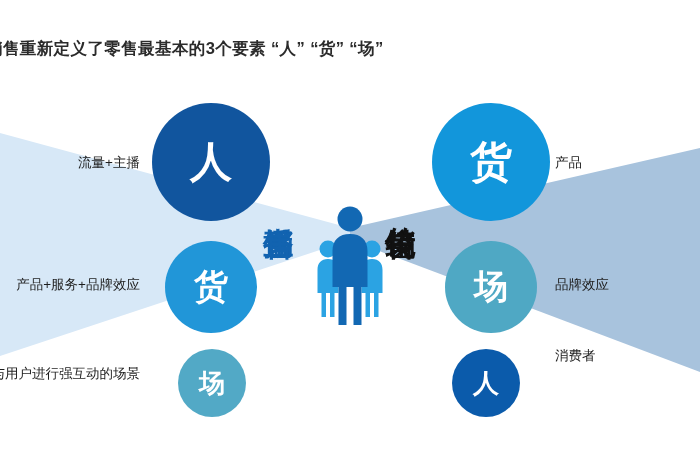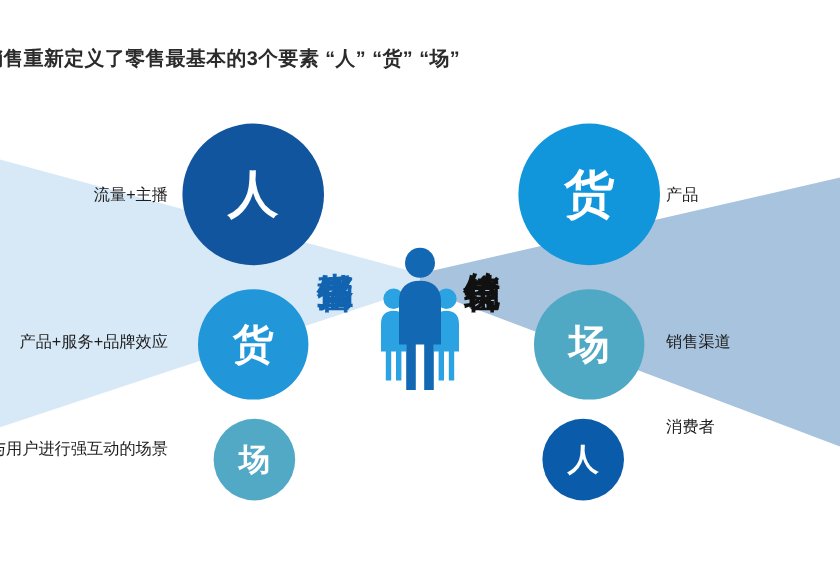--- a/index.html
+++ b/index.html
@@ -104,7 +104,7 @@
   <div class="side-label side-left" id="label-left-3">与用户进行强互动的场景</div>
 
   <div class="side-label" id="label-right-1">产品</div>
-  <div class="side-label" id="label-right-2">销售渠道</div>
+  <div class="side-label" id="label-right-2">品牌效应</div>
   <div class="side-label" id="label-right-3">消费者</div>
 
   <div class="v-caption" id="caption-live">直播销售</div>

